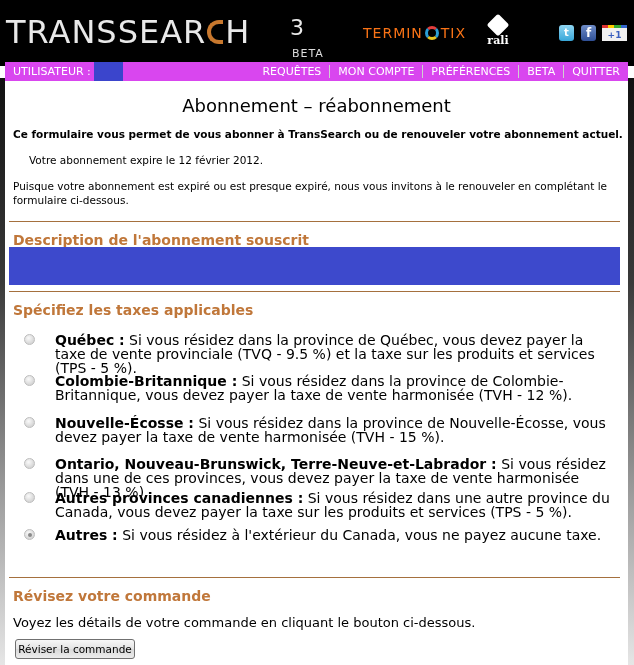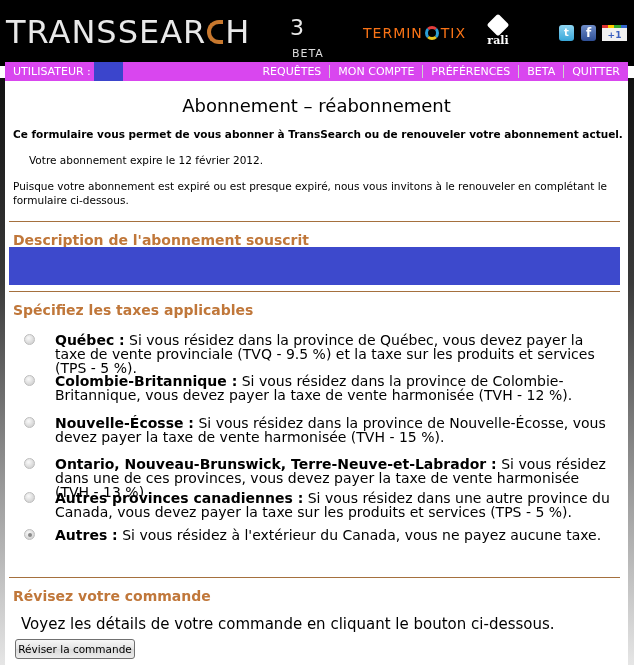--- a/index.html
+++ b/index.html
@@ -101,7 +101,7 @@
   .tax-text { position:absolute; left:31px; top:0; width:555px; font-size:14px; line-height:14px; }
   .tax-text b { font-weight:bold; }
 
-  .review-text { position:absolute; left:16px; top:534px; font-size:15px; white-space:nowrap; }
+  .review-text { position:absolute; left:8px; top:534px; font-size:13px; white-space:nowrap; }
   .review-btn {
     position:absolute; left:10px; top:558px; width:120px; height:20px;
     border:1px solid #707070; border-radius:3px;

